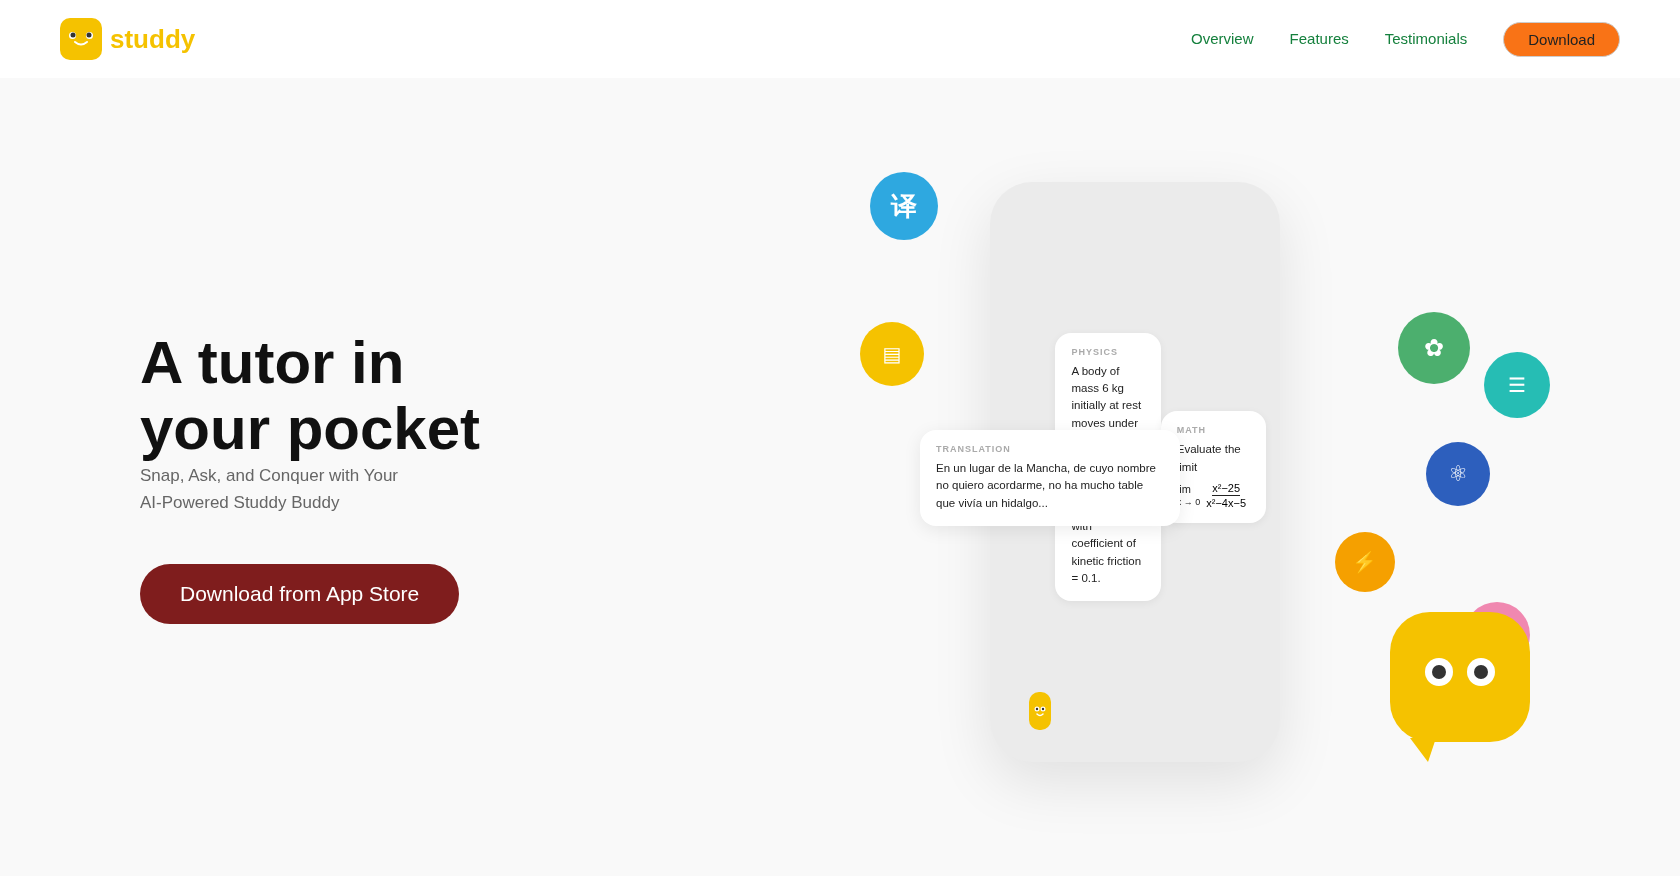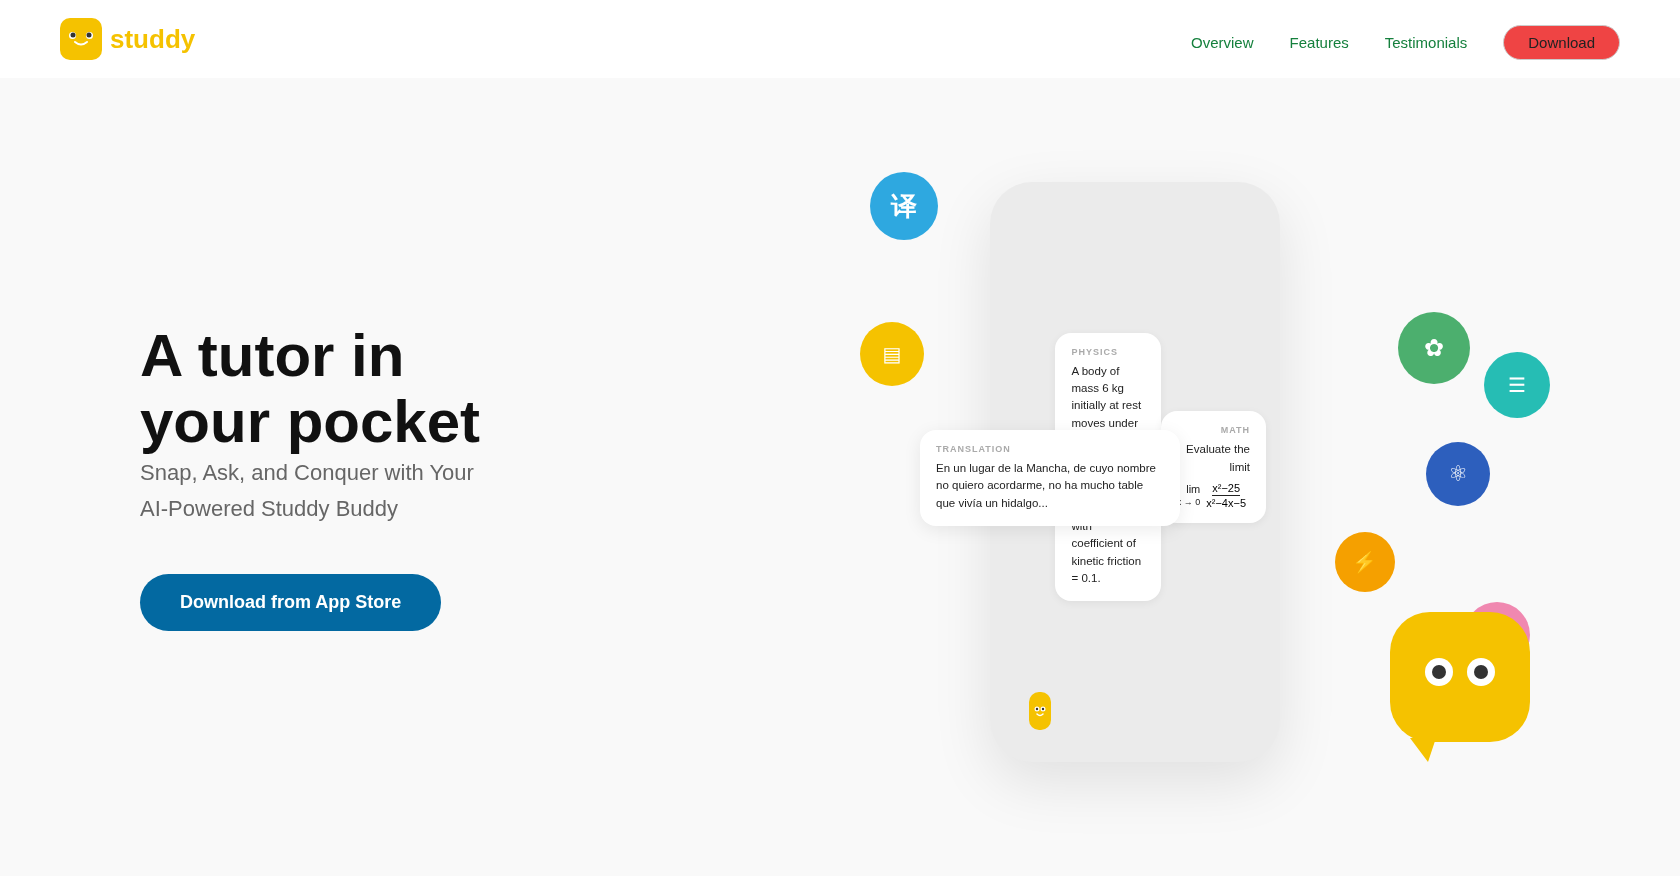--- a/index.html
+++ b/index.html
@@ -13,7 +13,7 @@
     
     nav {
       display: flex;
-      align-items: flex-end;
+      align-items: center;
       justify-content: space-between;
       padding: 18px 60px;
       background: #fff;

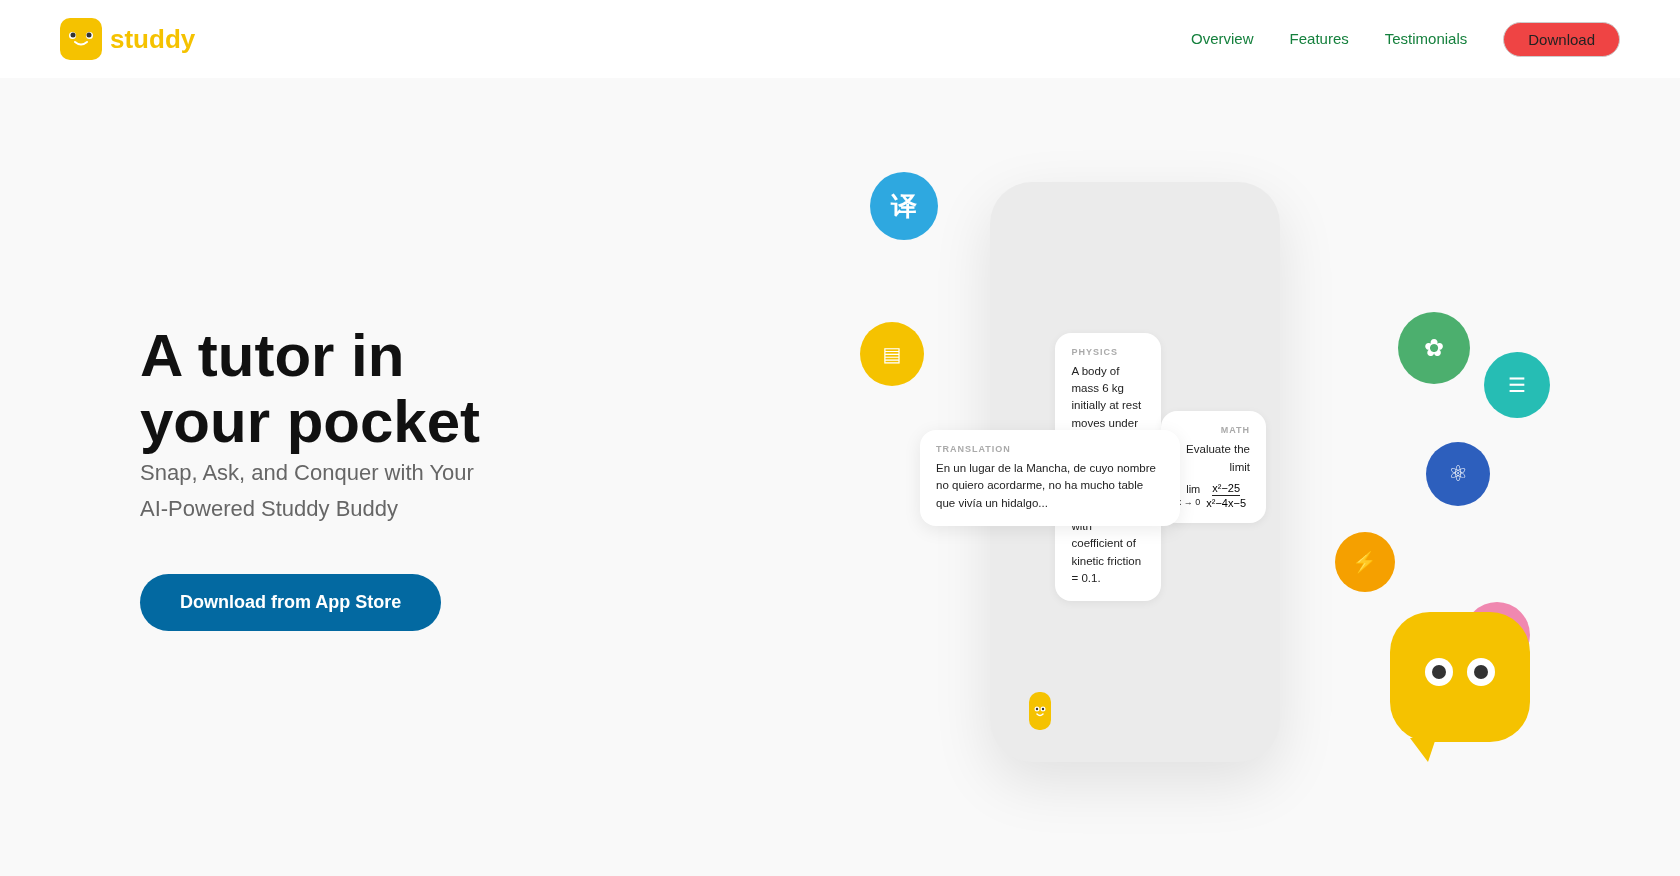--- a/index.html
+++ b/index.html
@@ -49,7 +49,7 @@
       border-radius: 50px;
       padding: 8px 24px;
       font-size: 15px;
-      background: #ef4444;
+      background: #f97316;
       cursor: pointer;
       color: #222;
     }

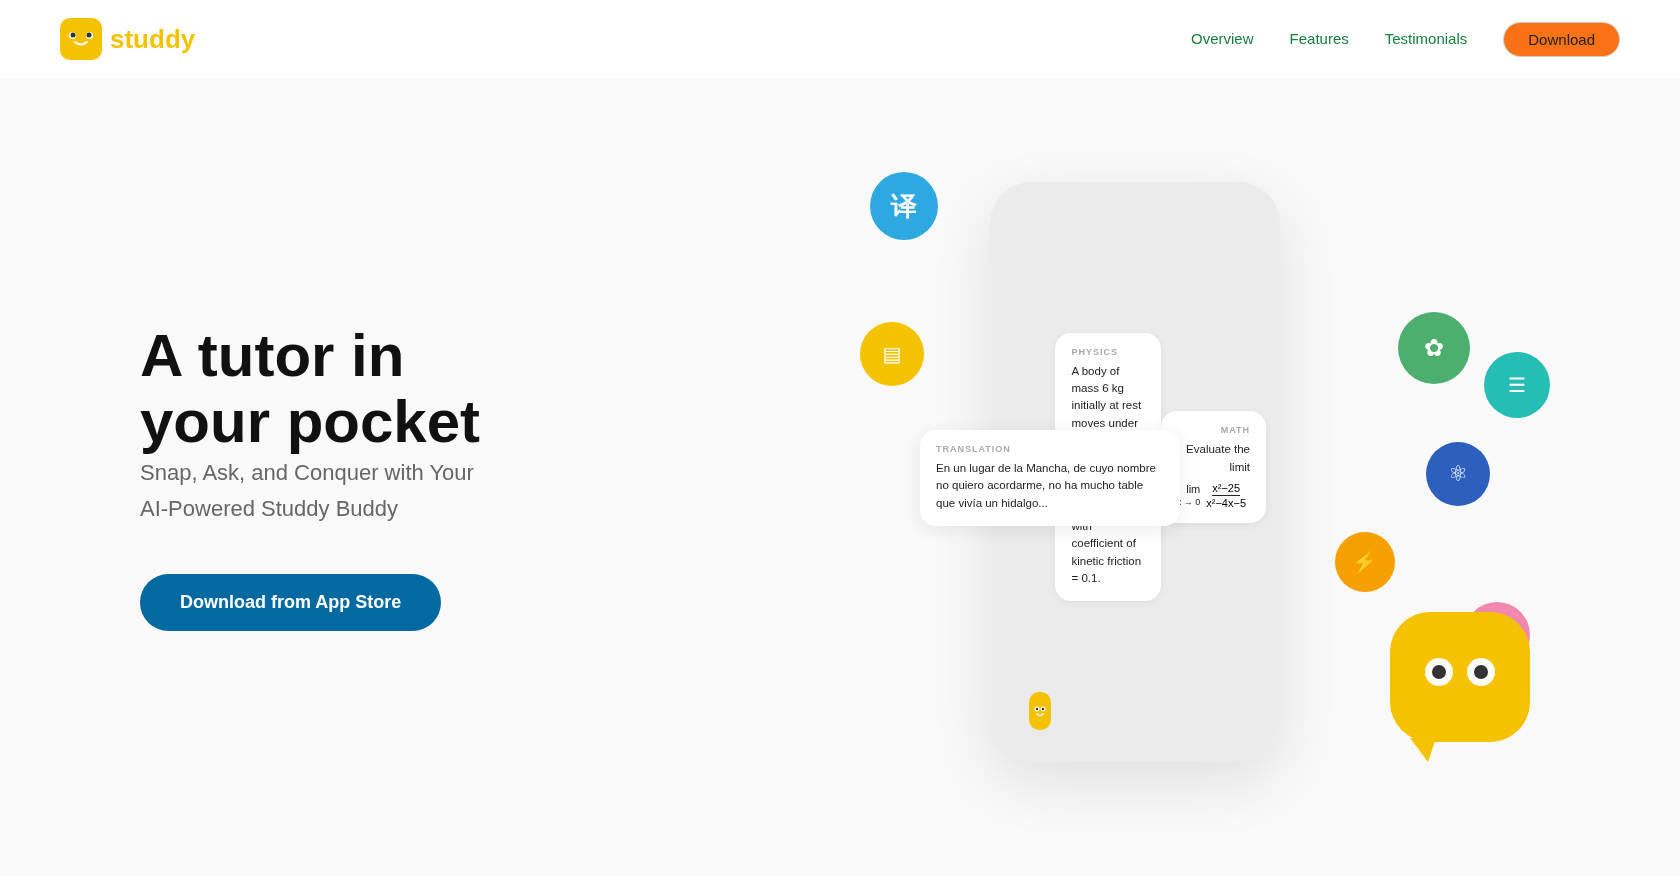--- a/index.html
+++ b/index.html
@@ -159,7 +159,6 @@
     }
     .card-math {
       font-size: 11px;
-      text-align: right;
     }
     .lim-expr {
       display: flex;

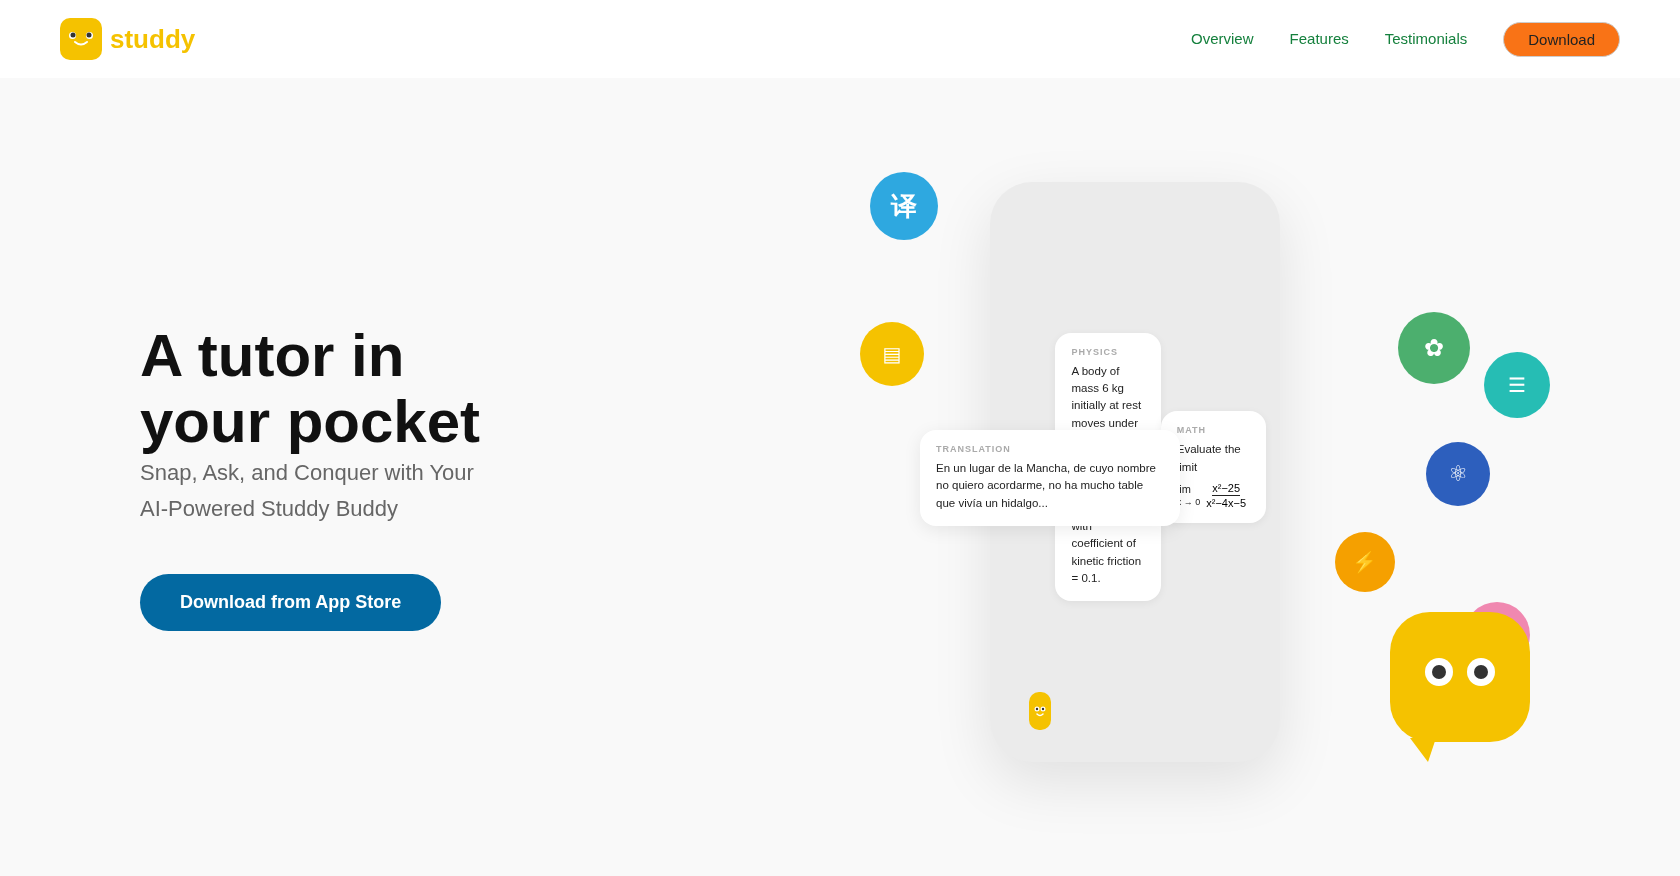--- a/index.html
+++ b/index.html
@@ -74,7 +74,7 @@
       line-height: 1.1;
     }
     .hero-subtitle {
-      font-size: 22px;
+      font-size: 17px;
       color: #666;
       line-height: 1.6;
       margin-bottom: 48px;

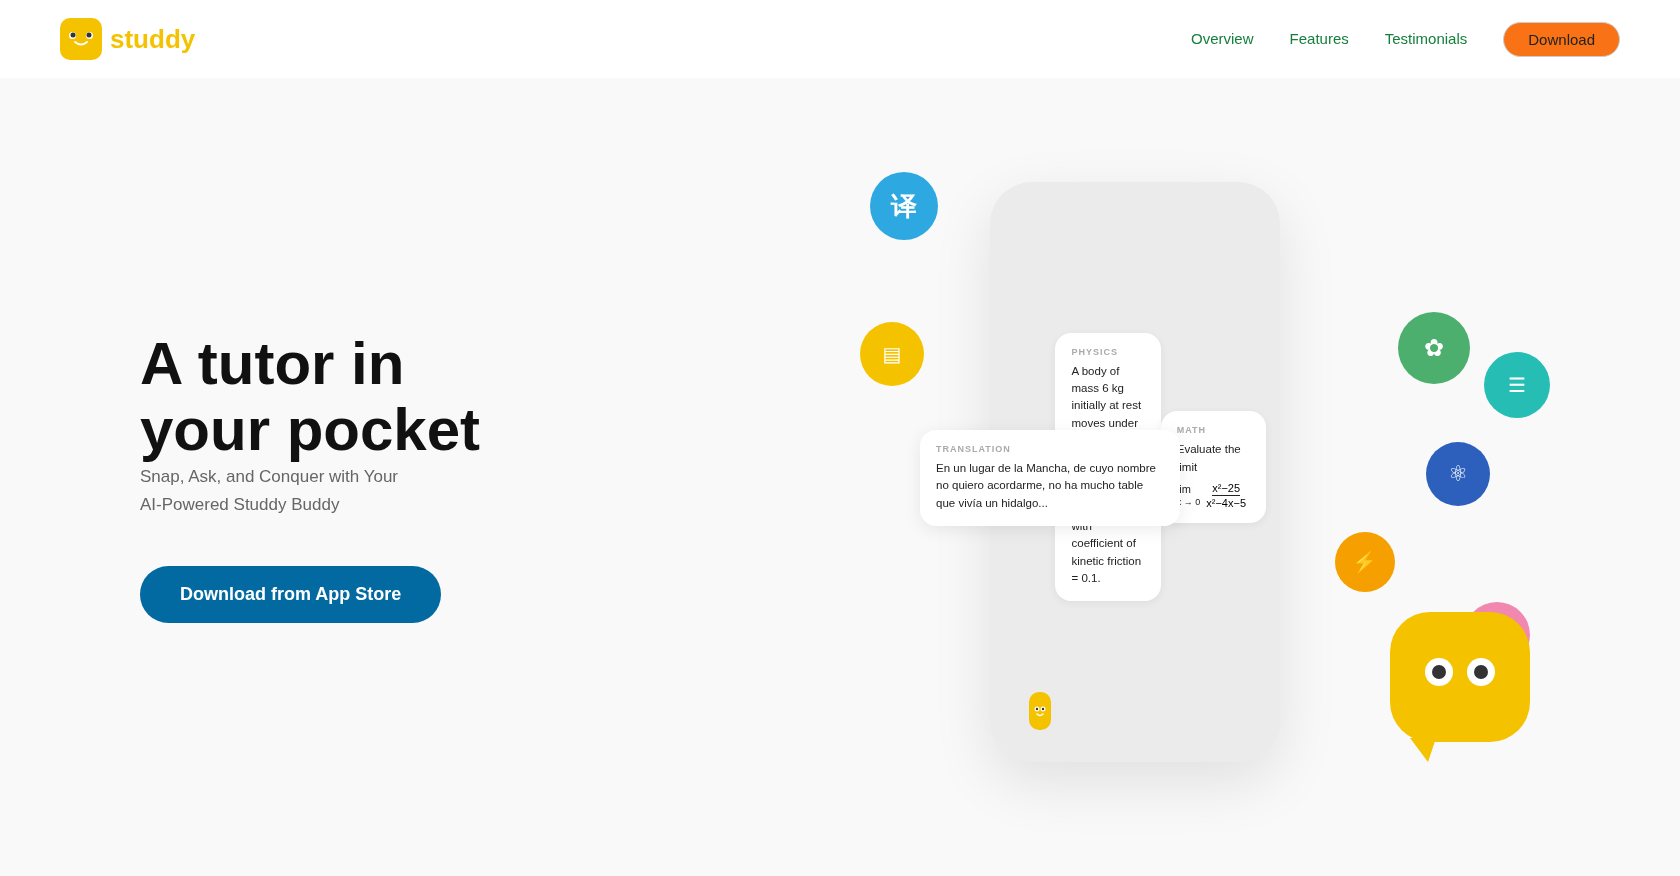--- a/index.html
+++ b/index.html
@@ -80,13 +80,13 @@
       margin-bottom: 48px;
     }
     .hero-cta {
-      background: #0369a1;
+      background: #7f1d1d;
       color: #fff;
       border: none;
       border-radius: 50px;
       padding: 18px 40px;
-      font-size: 18px;
-      font-weight: 700;
+      font-size: 21px;
+      font-weight: 400;
       cursor: pointer;
     }
 

